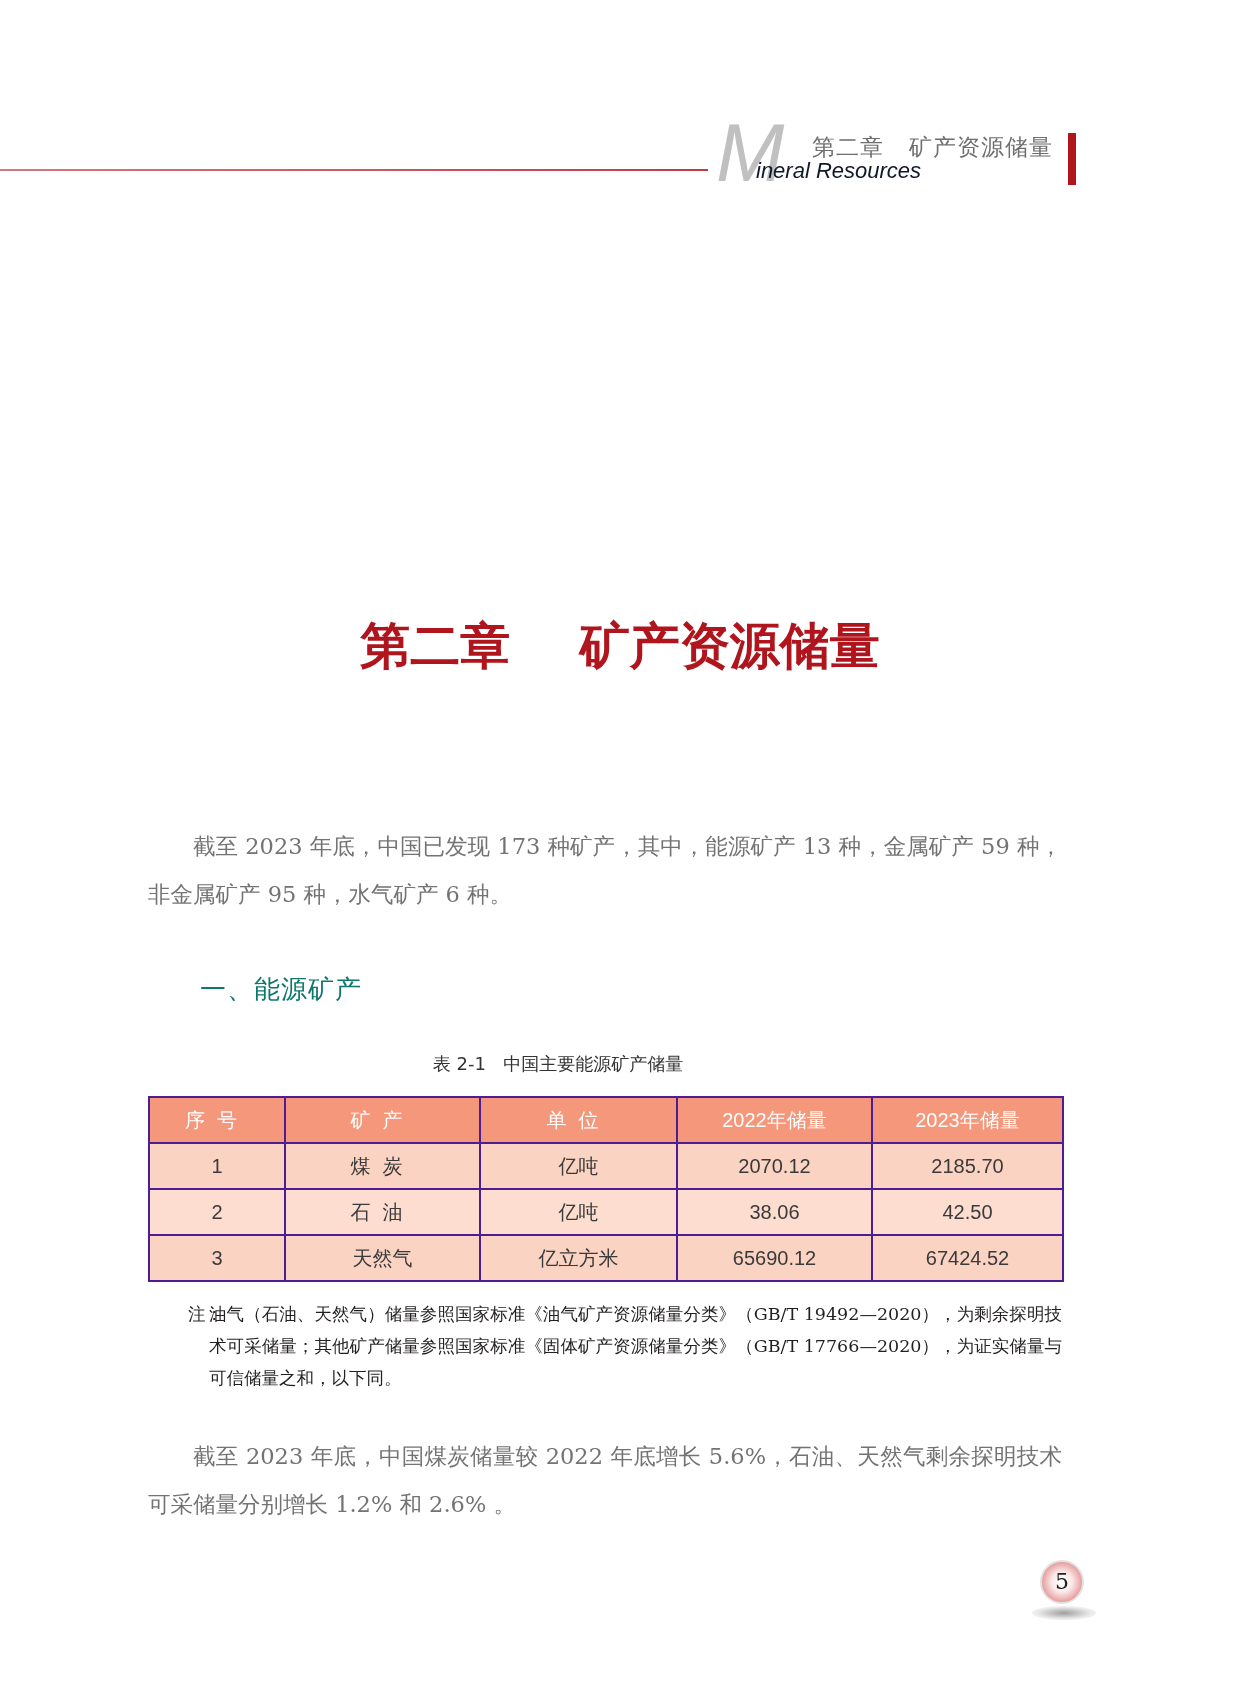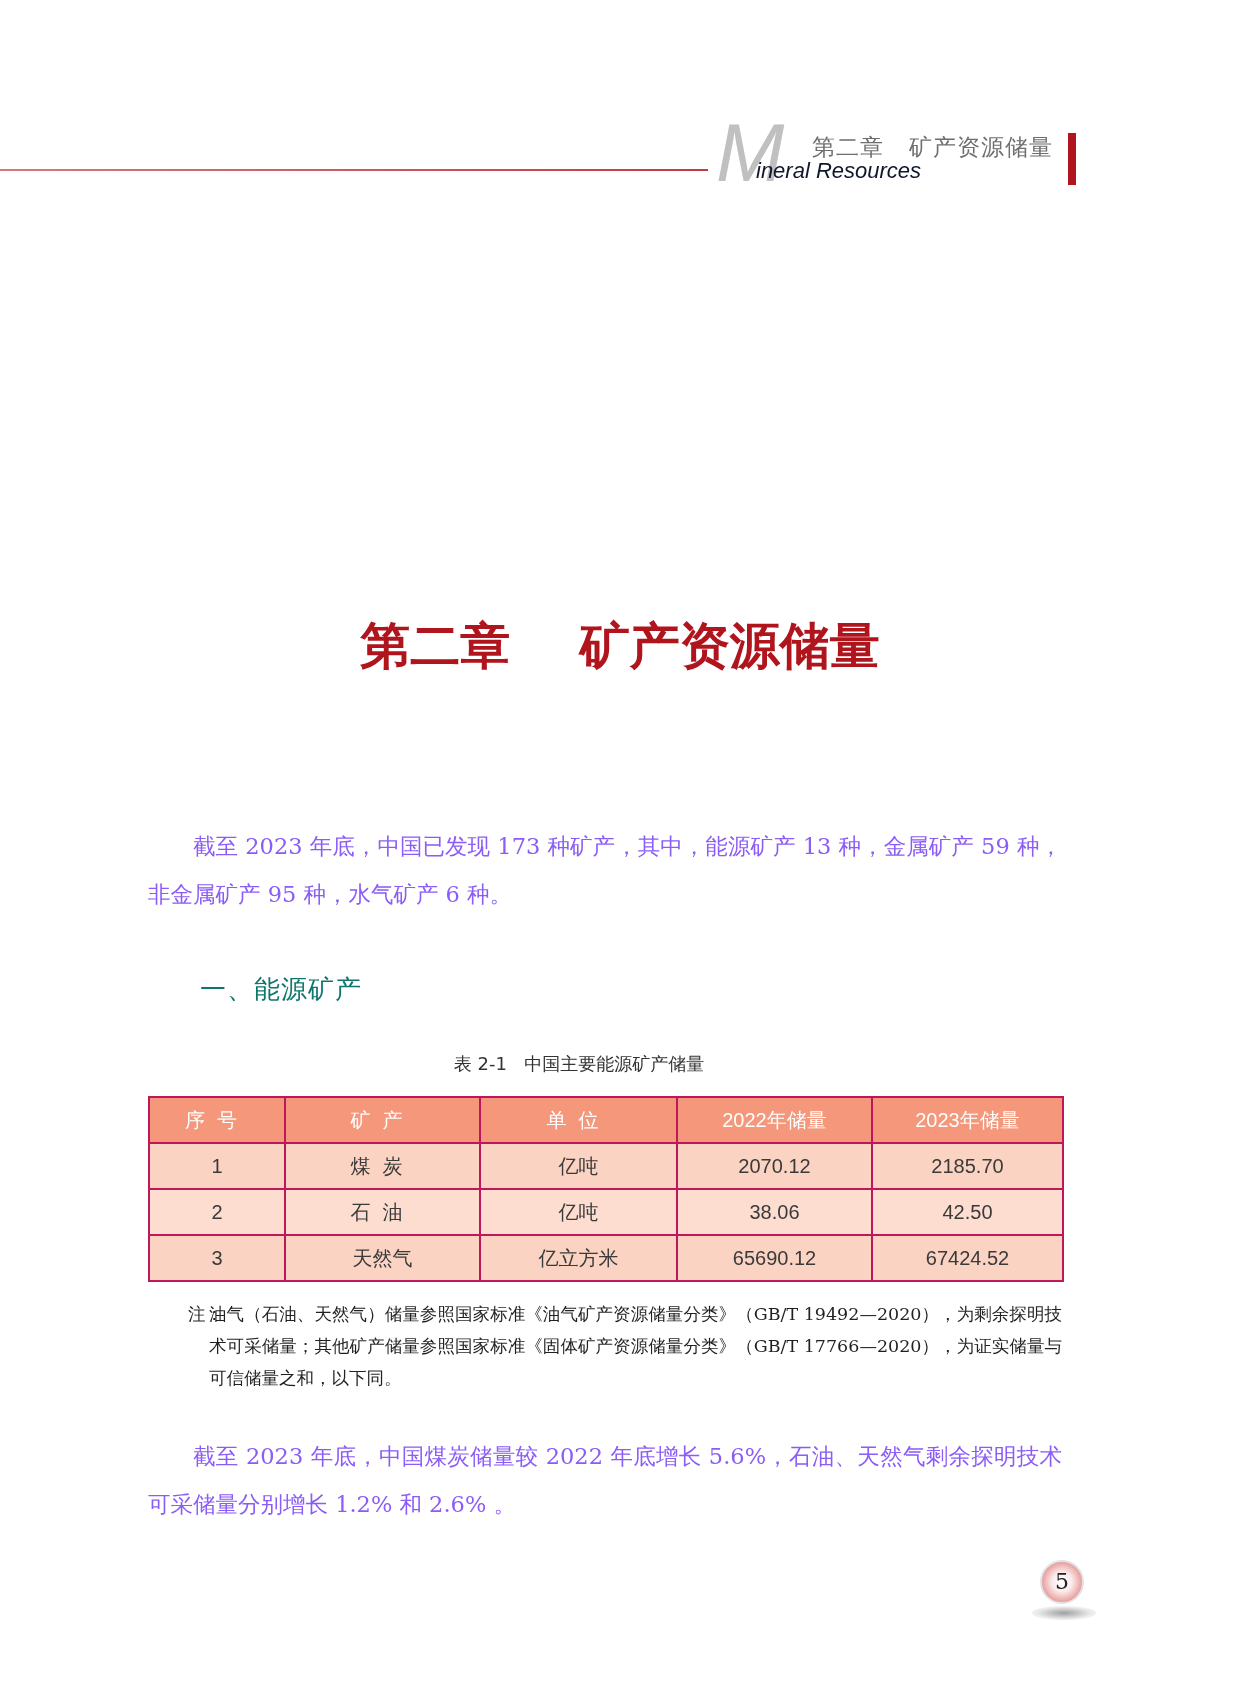--- a/index.html
+++ b/index.html
@@ -25,7 +25,7 @@
     font-weight: bold; font-size: 50px; line-height: 60px; color: #b0141c; white-space: pre; padding-left: 0; }
 
   
-  .para { left: 148px; width: 914px; font-size: 22.5px; line-height: 48px; color: #8b5cf6;
+  .para { left: 148px; width: 914px; font-size: 22.5px; line-height: 48px; color: #737373;
     text-indent: 45px; text-align: justify; }
   .p1 { top: 822px; }
   .p2 { top: 1432px; }

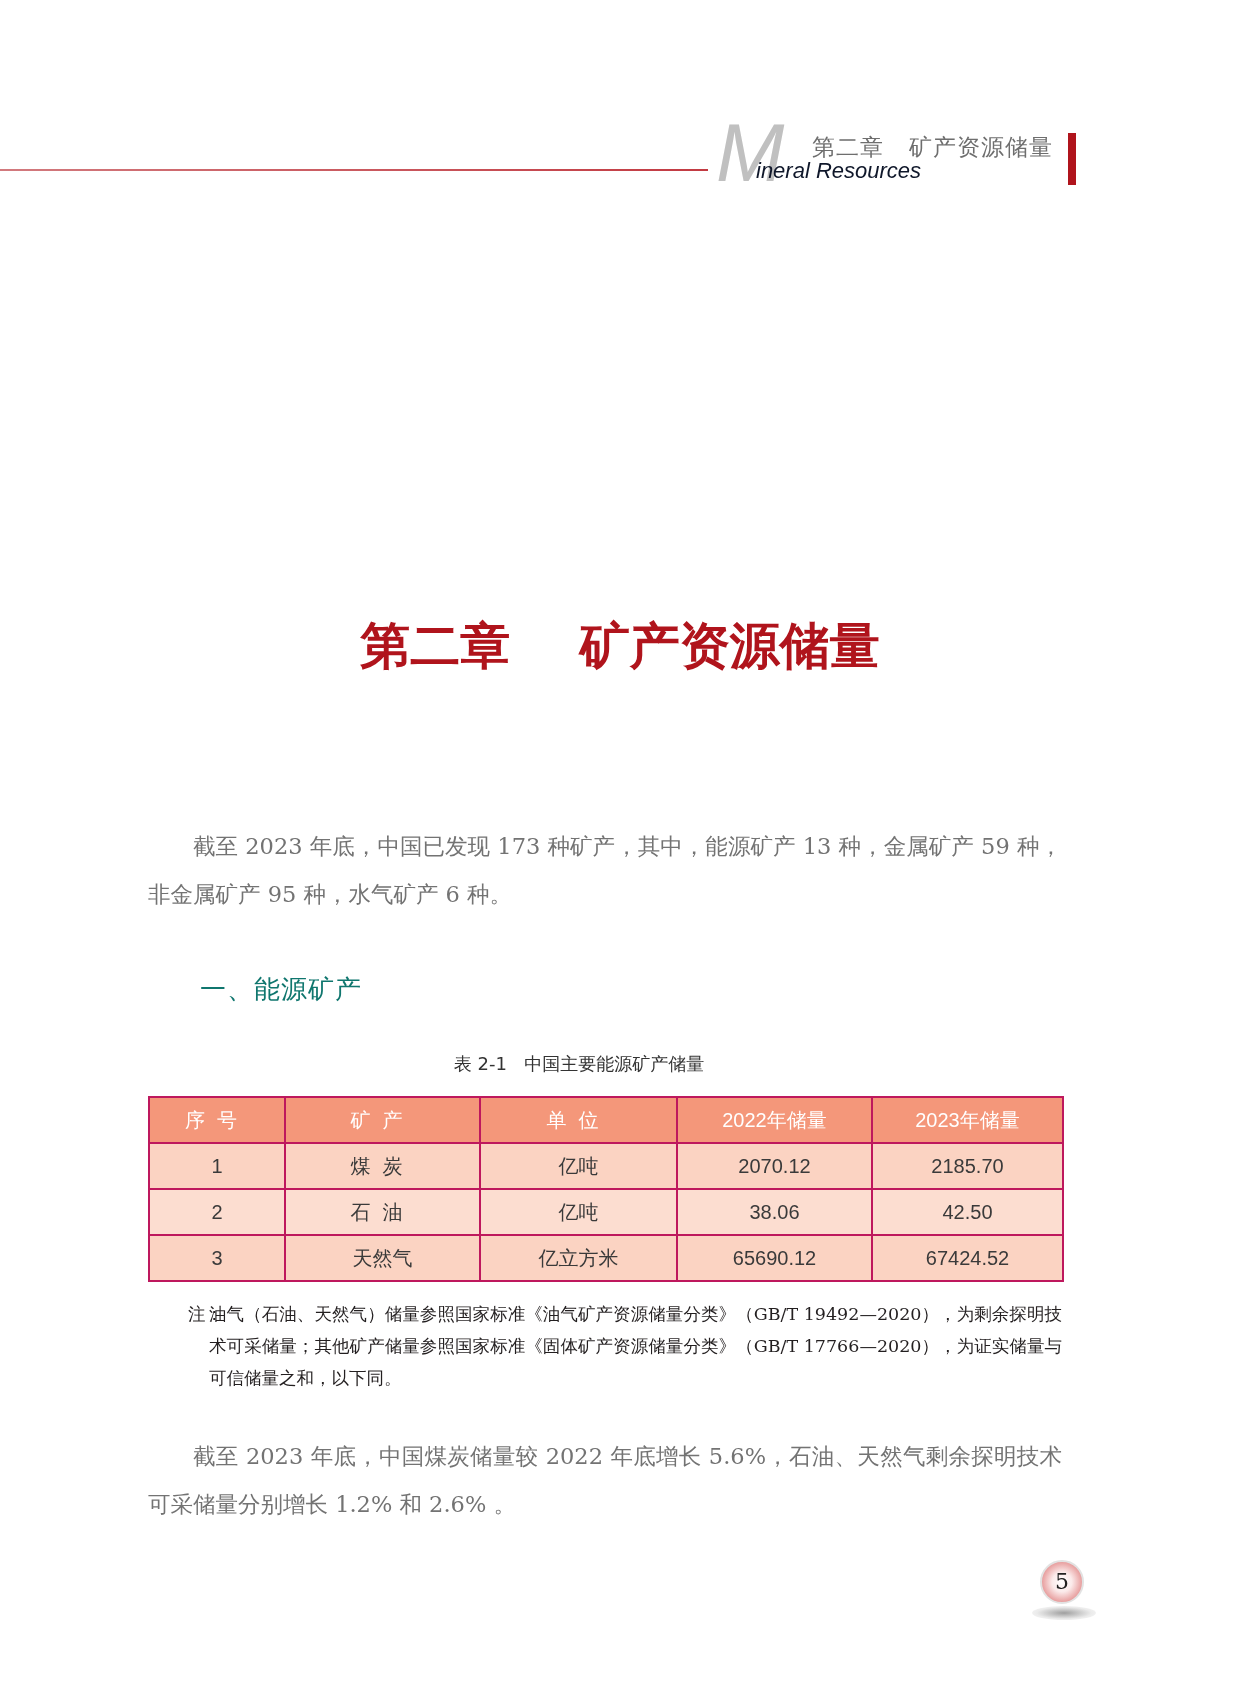--- a/index.html
+++ b/index.html
@@ -34,7 +34,7 @@
     line-height: 34px; color: #0f766e; letter-spacing: 1px; }
 
   .tbl-caption { left: 0; width: 1116px; top: 1052px; text-align: center;
-    font-family: "DejaVu Sans", sans-serif; font-size: 18px; line-height: 24px; color: #333; white-space: pre; margin-left: 21px; }
+    font-family: "DejaVu Sans", sans-serif; font-size: 18px; line-height: 24px; color: #333; white-space: pre; }
 
   
   .tbl { left: 148px; top: 1096px; width: 914px; border-collapse: collapse; table-layout: fixed;

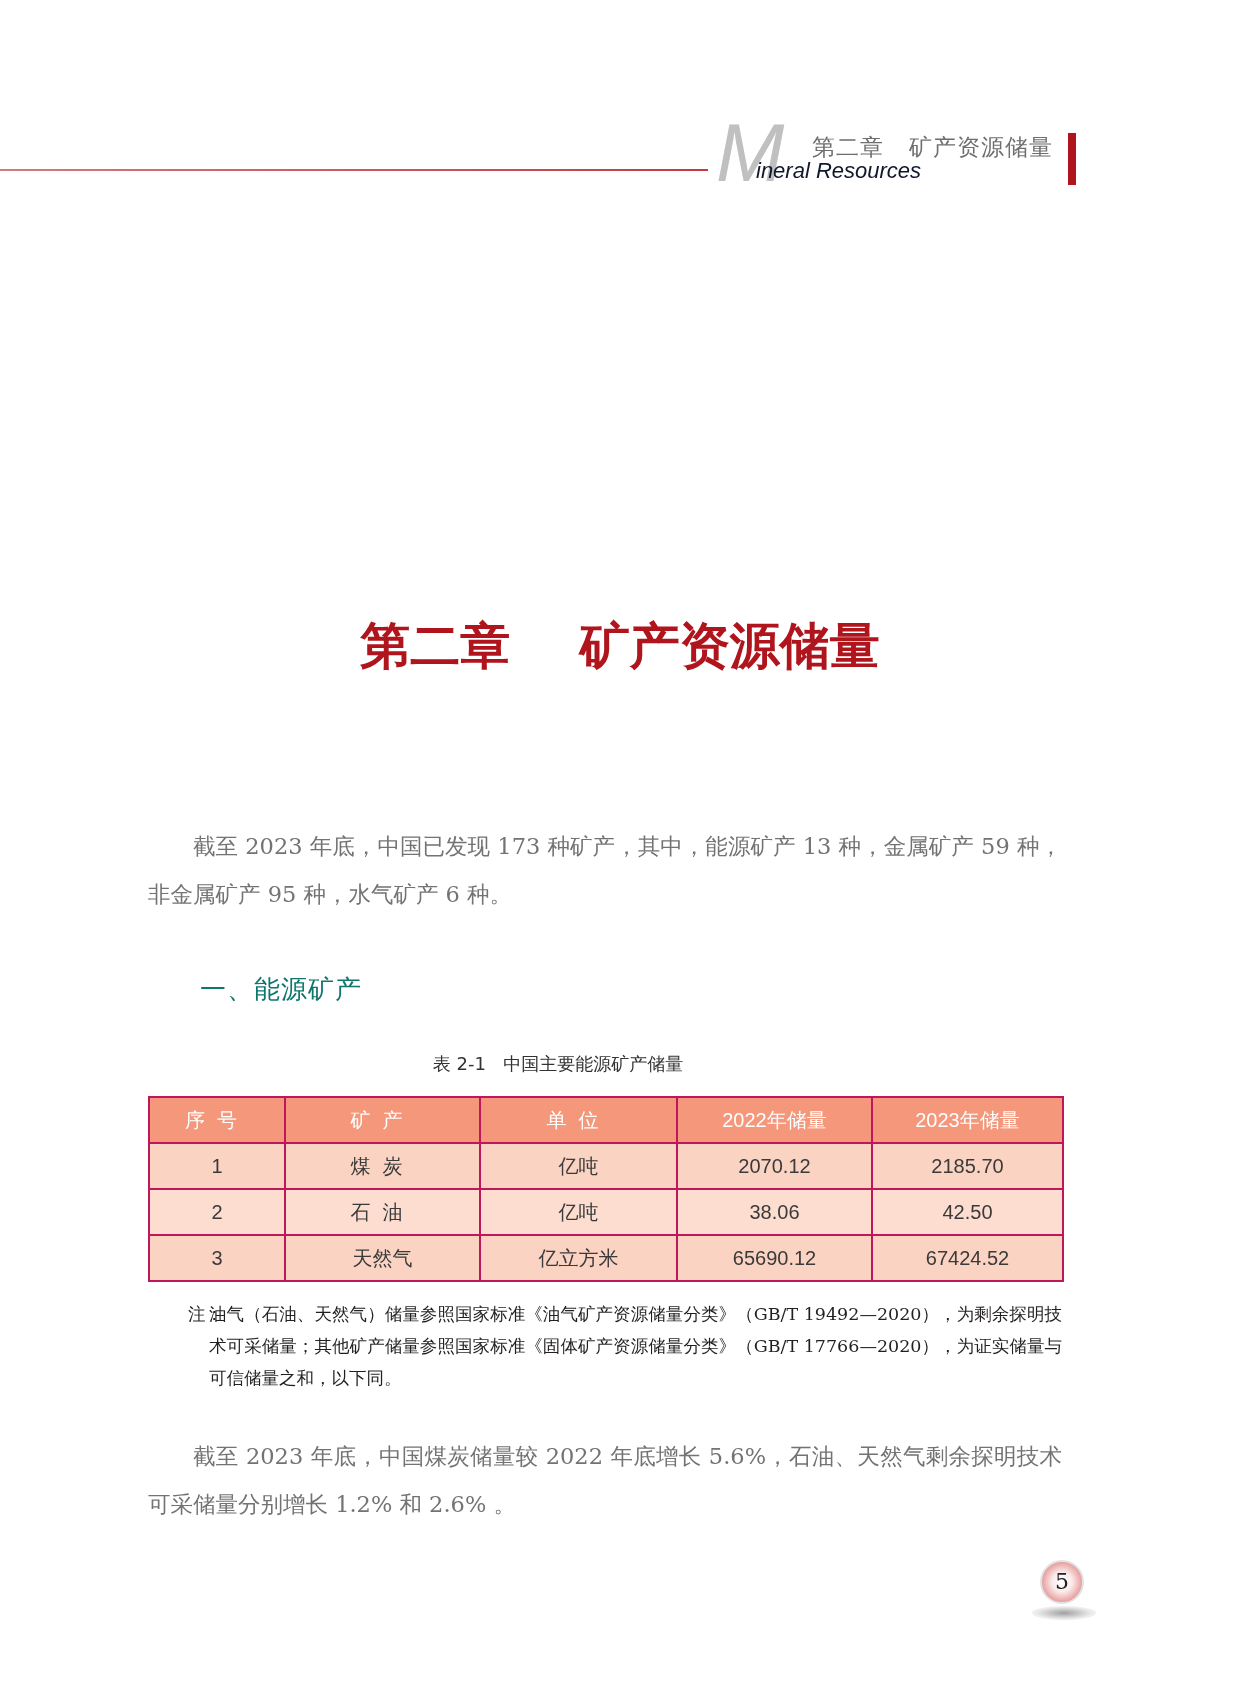--- a/index.html
+++ b/index.html
@@ -39,7 +39,7 @@
   
   .tbl { left: 148px; top: 1096px; width: 914px; border-collapse: collapse; table-layout: fixed;
     font-family: "Liberation Sans", sans-serif; font-size: 20px; }
-  .tbl th, .tbl td { border: 2px solid #be185d; text-align: center; padding: 0; height: 44px; }
+  .tbl th, .tbl td { border: 2px solid #4c1d95; text-align: center; padding: 0; height: 44px; }
   .tbl th { background: #f4977a; color: #ffffff; font-weight: normal; }
   .tbl tr.odd td { background: #fbd3c2; color: #3a3a3a; }
   .tbl tr.even td { background: #fcddd0; color: #3a3a3a; }

